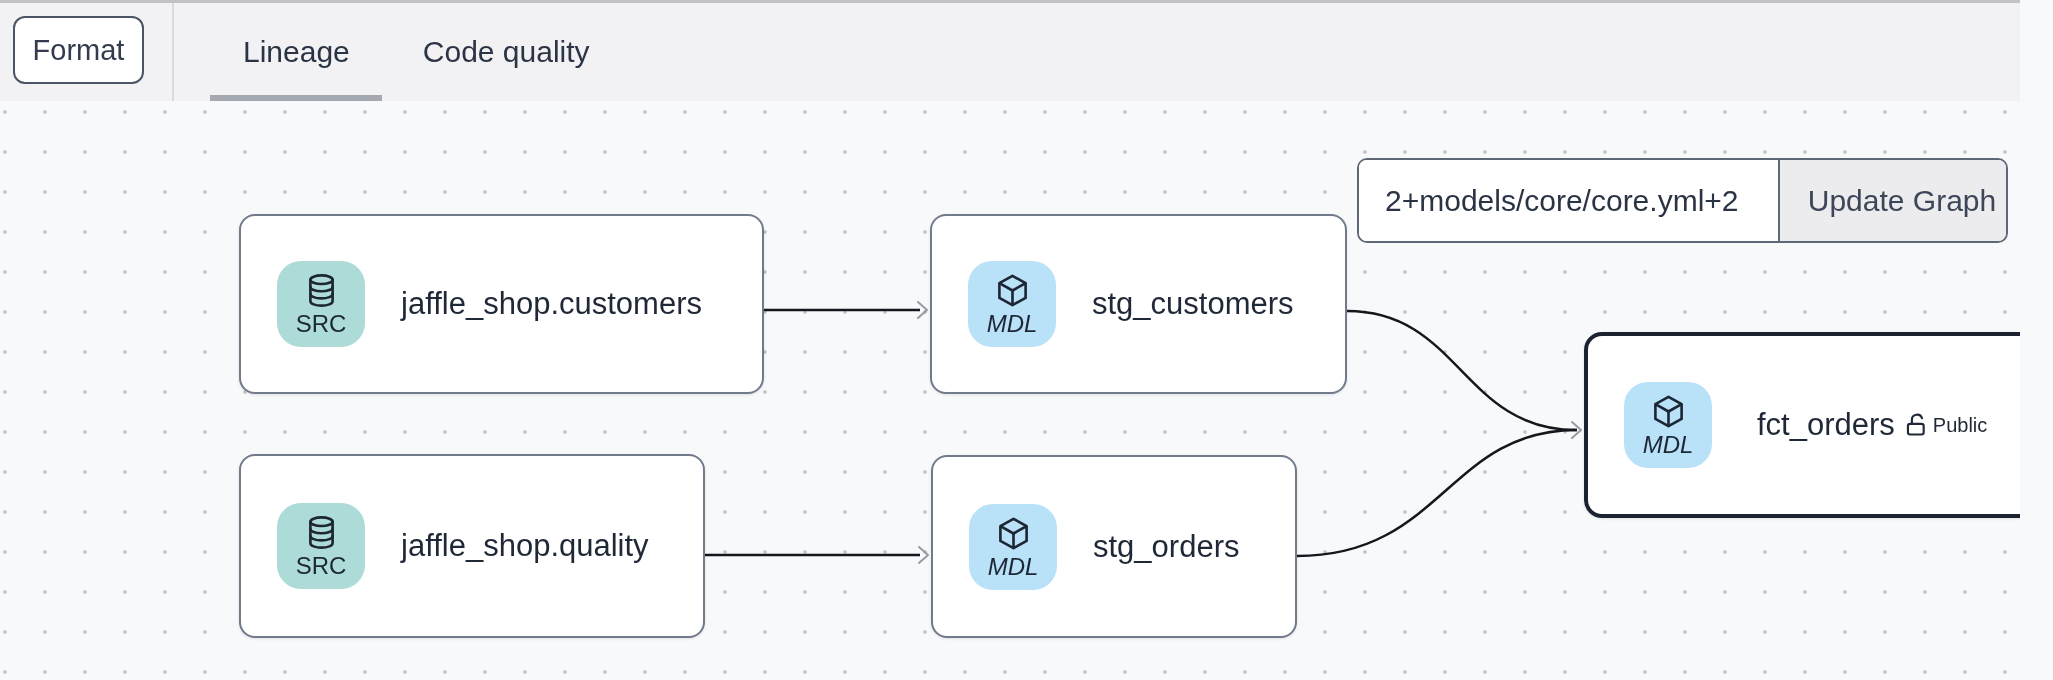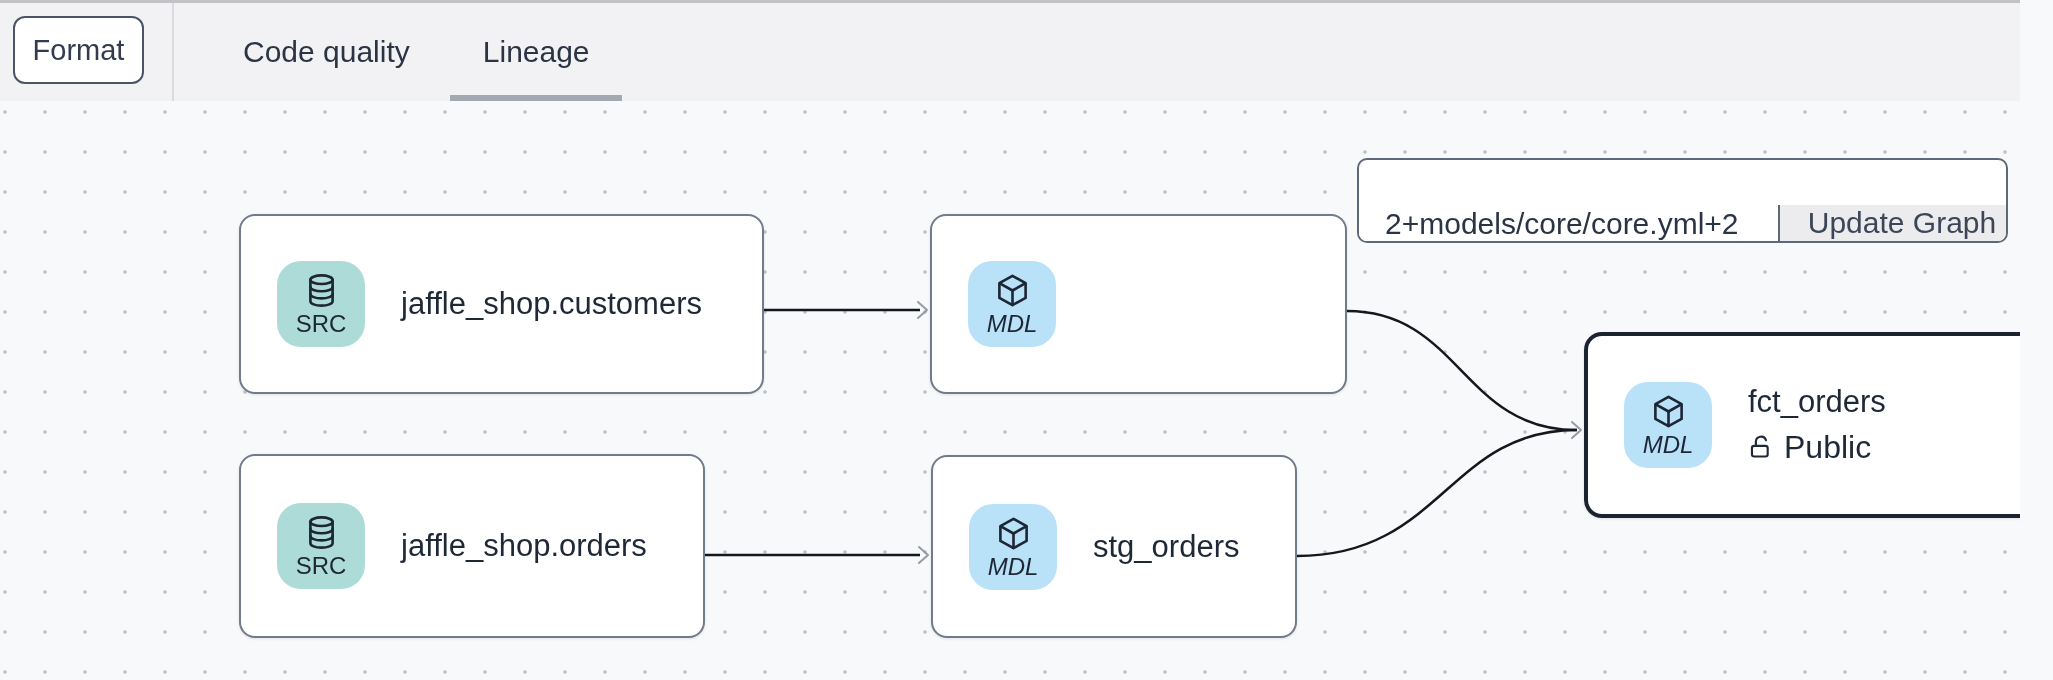--- a/index.html
+++ b/index.html
@@ -129,11 +129,11 @@
     <button class="format-btn">Format</button>
     <div class="topbar-divider"></div>
     <nav class="tabs">
+      <div class="tab active">
+        <span>Lineage</span>
+      </div>
       <div class="tab">
         <span>Code quality</span>
-      </div>
-      <div class="tab active">
-        <span>Lineage</span>
       </div>
     </nav>
   </header>

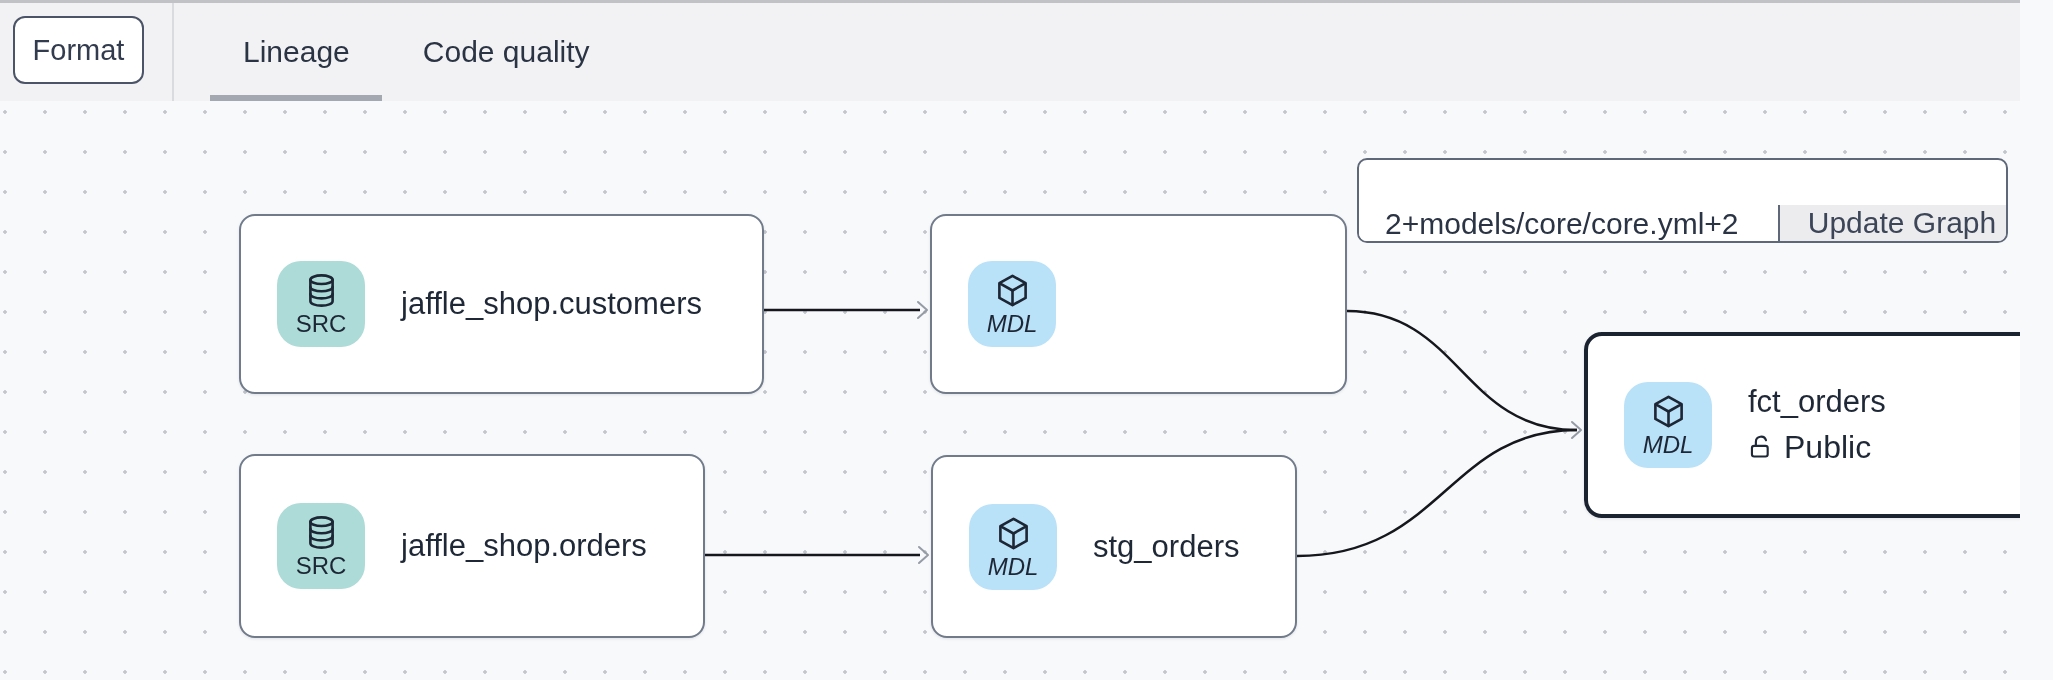--- a/index.html
+++ b/index.html
@@ -101,7 +101,7 @@
   .selector-group{
     position:absolute;left:1357px;top:57px;height:85px;width:651px;
     border:2px solid var(--control-border);border-radius:10px;
-    display:flex;overflow:hidden;background:#ffffff;box-sizing:border-box;align-items:flex-end;
+    display:flex;overflow:hidden;background:#ffffff;box-sizing:border-box;
   }
   .selector-input{
     flex:0 0 419px;border:none;outline:none;background:#ffffff;

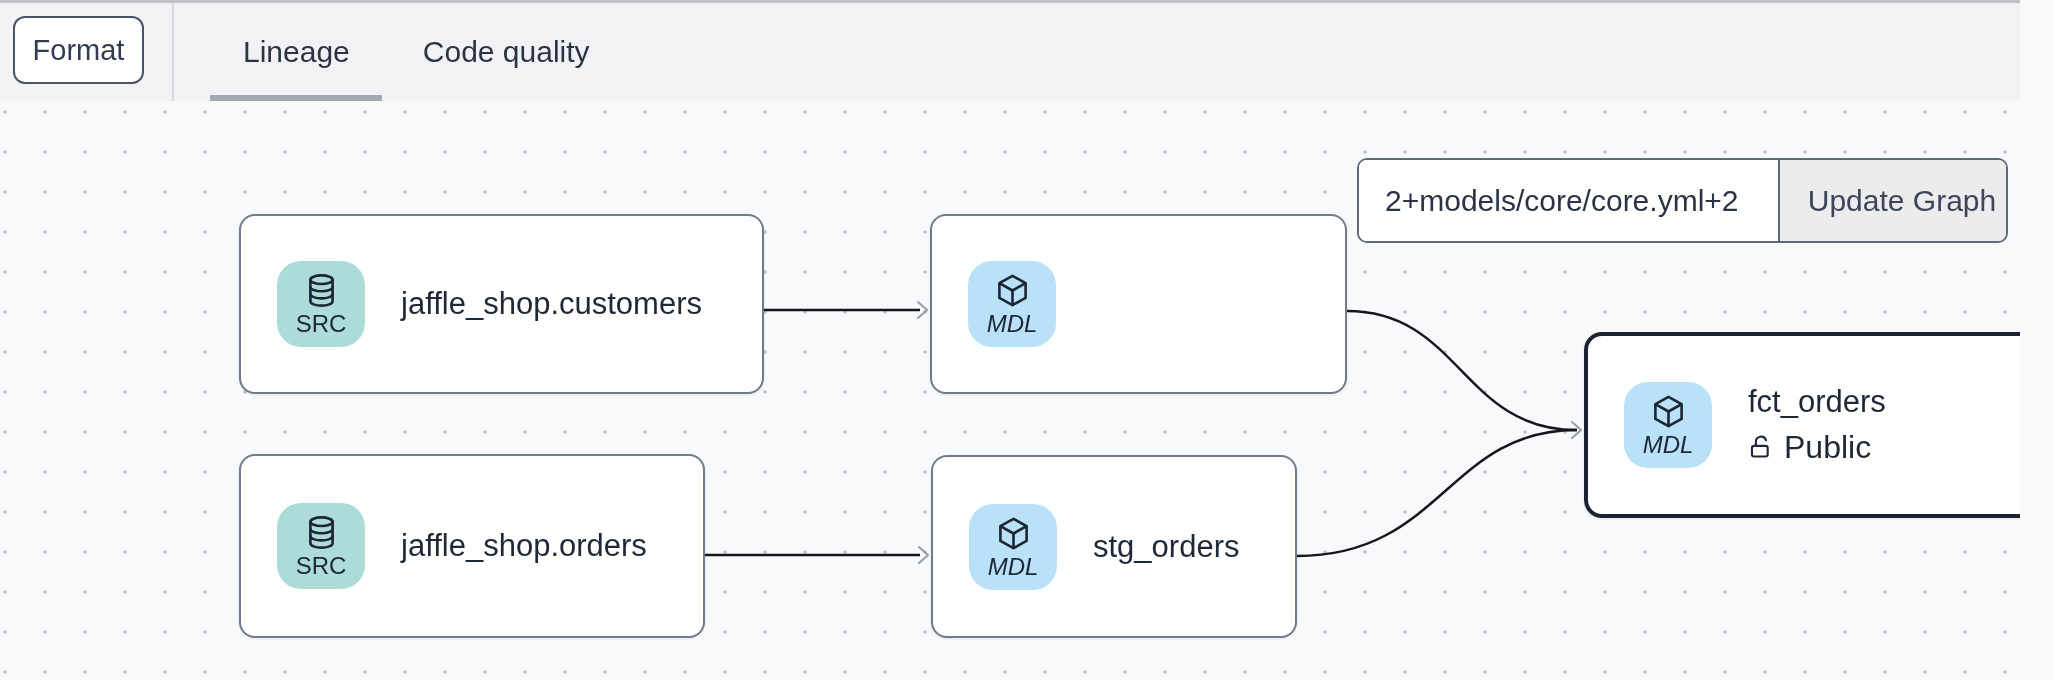--- a/index.html
+++ b/index.html
@@ -172,6 +172,7 @@
         </svg>
         <span class="badge-label">MDL</span>
       </div>
+      <span class="node-title">stg_customers</span>
     </div>
 
     <div class="node" style="left:239px;top:353px;width:466px;height:184px;">

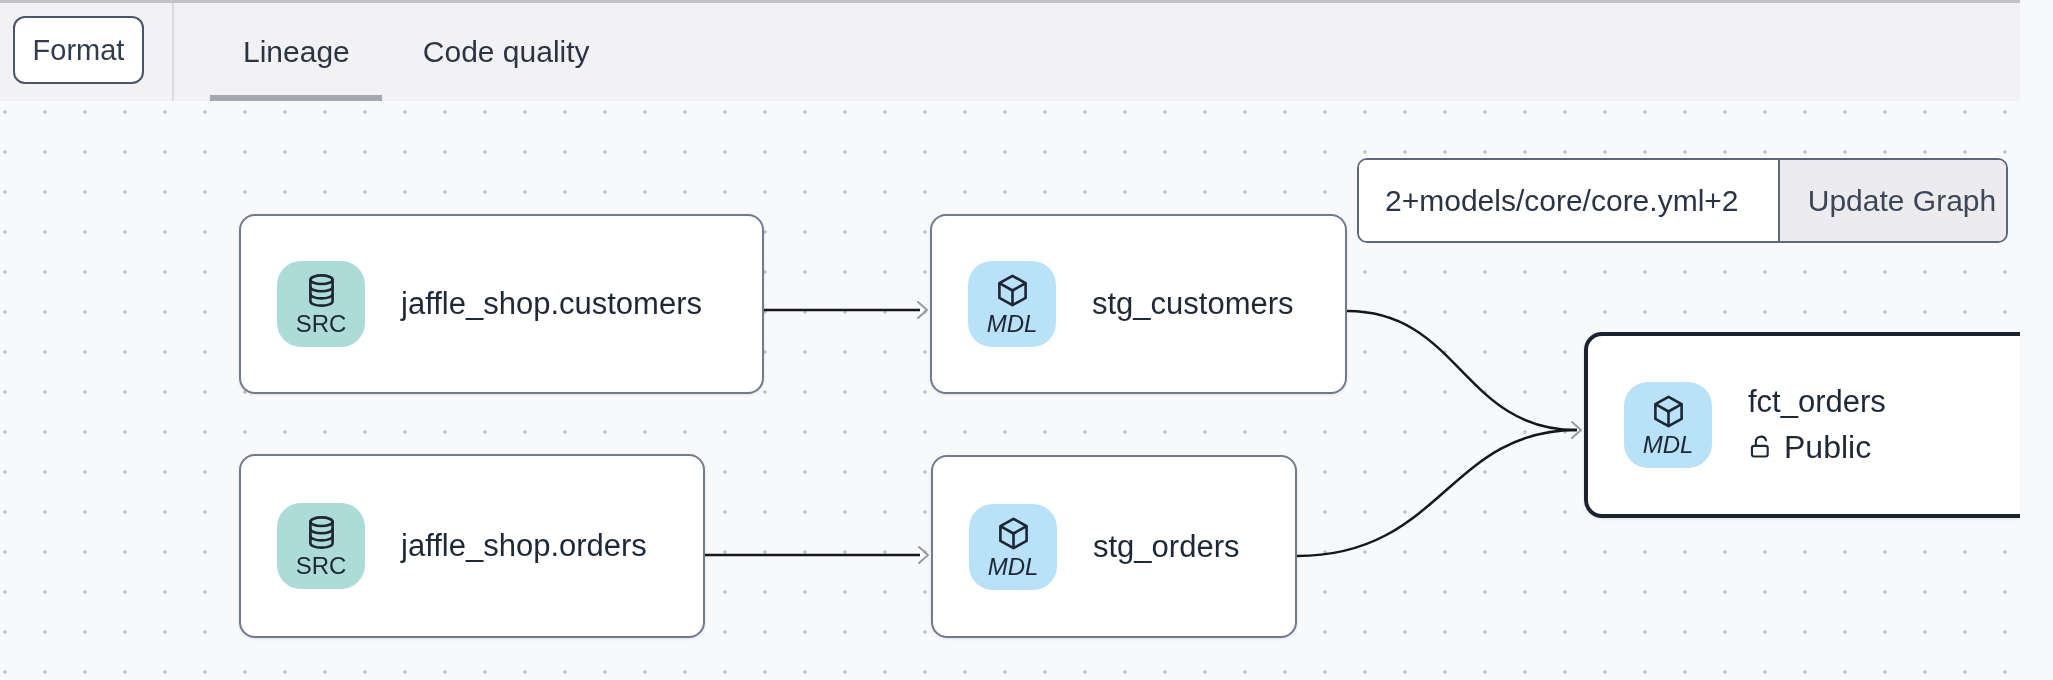--- a/index.html
+++ b/index.html
@@ -92,7 +92,7 @@
   .badge svg{width:37px;height:37px;}
   .badge-label{font-size:24px;line-height:1;margin-top:3px;color:#1d2635;}
   .node-title{margin-left:36px;font-size:31px;font-weight:500;color:#1f2836;white-space:nowrap;}
-  .node-textcol{margin-left:36px;display:flex;flex-direction:column;gap:9px;}
+  .node-textcol{margin-left:45px;display:flex;flex-direction:row;gap:9px;}
   .node-textcol .node-title{margin-left:0;}
   .node-meta{display:flex;align-items:center;gap:9px;font-size:32px;color:#1f2836;}
   .node-meta svg{width:27px;height:27px;}

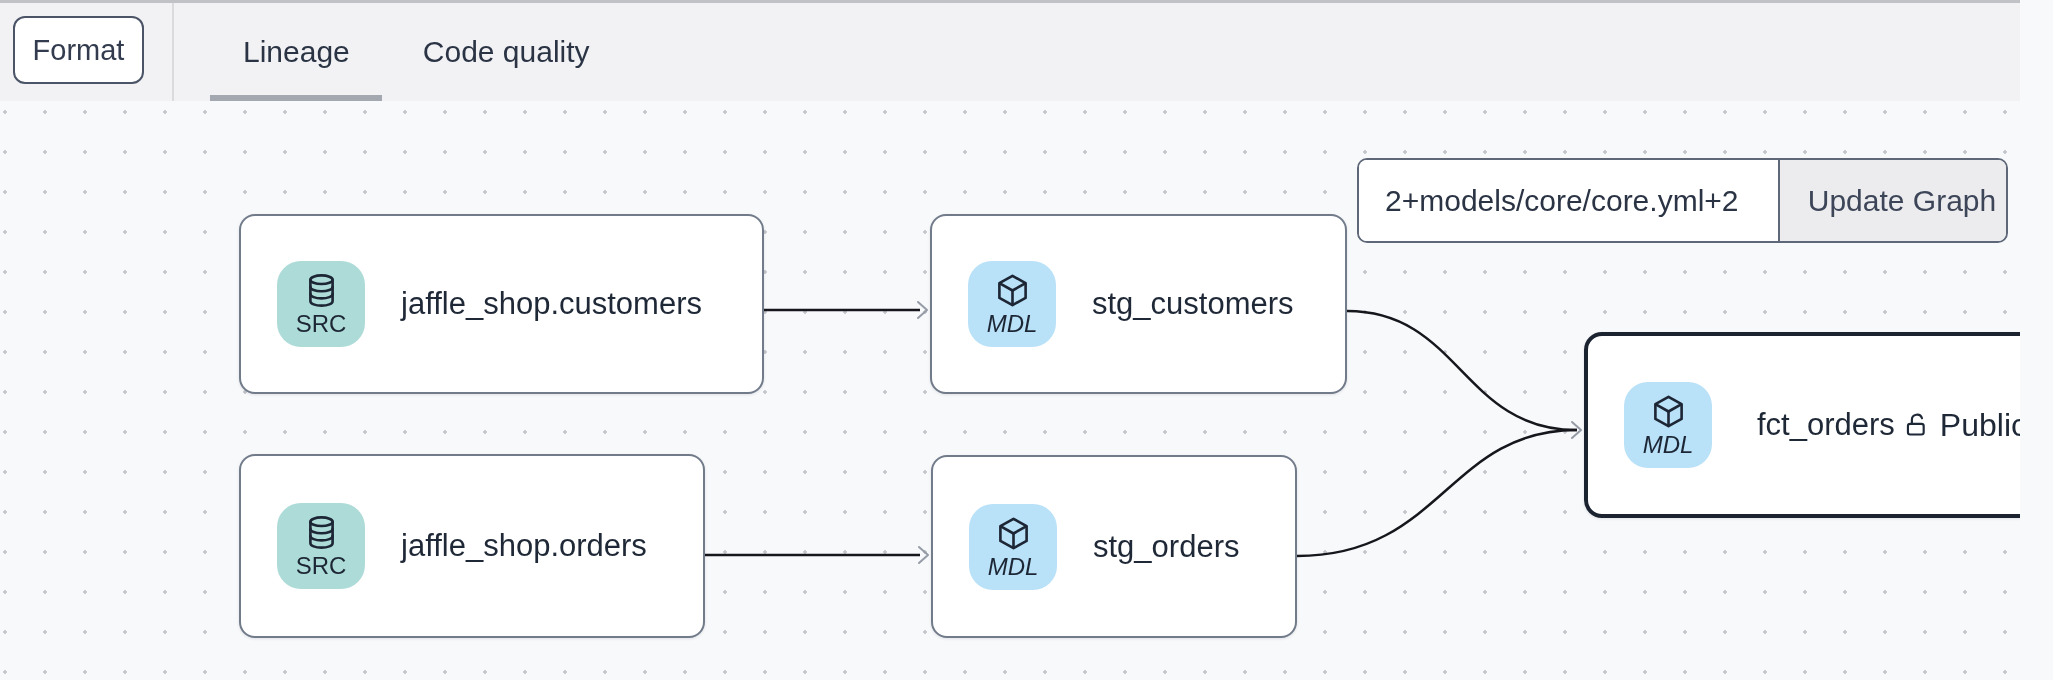--- a/index.html
+++ b/index.html
@@ -94,7 +94,7 @@
   .node-title{margin-left:36px;font-size:31px;font-weight:500;color:#1f2836;white-space:nowrap;}
   .node-textcol{margin-left:45px;display:flex;flex-direction:row;gap:9px;}
   .node-textcol .node-title{margin-left:0;}
-  .node-meta{display:flex;align-items:center;gap:9px;font-size:32px;color:#1f2836;}
+  .node-meta{display:flex;align-items:center;gap:2px;font-size:20px;color:#1f2836;}
   .node-meta svg{width:27px;height:27px;}
 
   

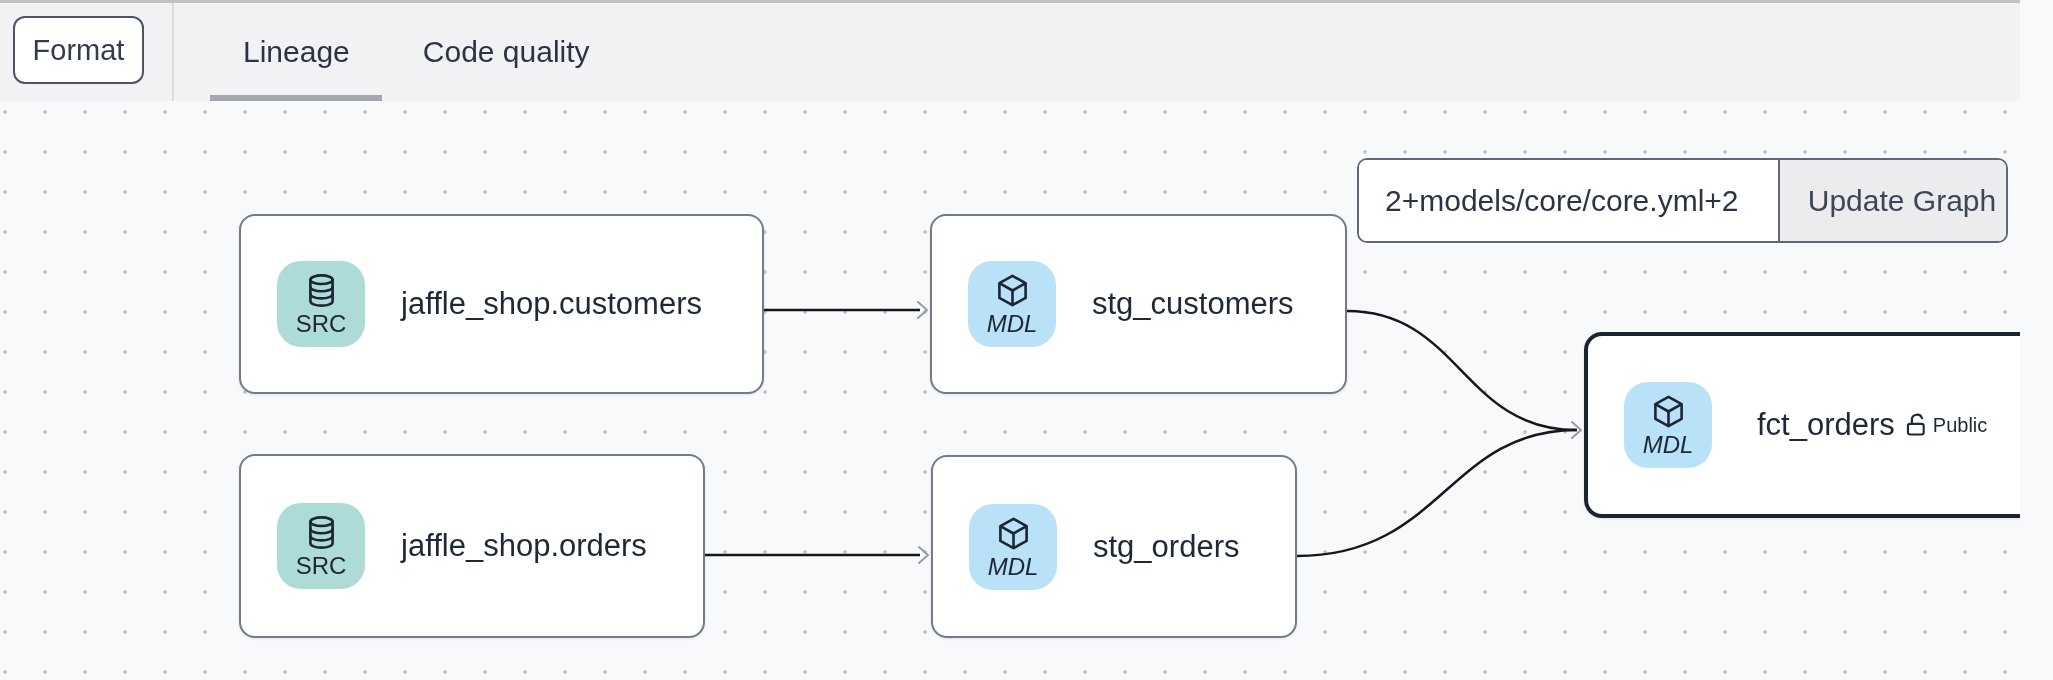--- a/index.html
+++ b/index.html
@@ -185,7 +185,7 @@
         </svg>
         <span class="badge-label">SRC</span>
       </div>
-      <span class="node-title">jaffle_shop.orders</span>
+      <span class="node-title">jaffle_shop.quality</span>
     </div>
 
     <div class="node" style="left:931px;top:354px;width:366px;height:183px;">

